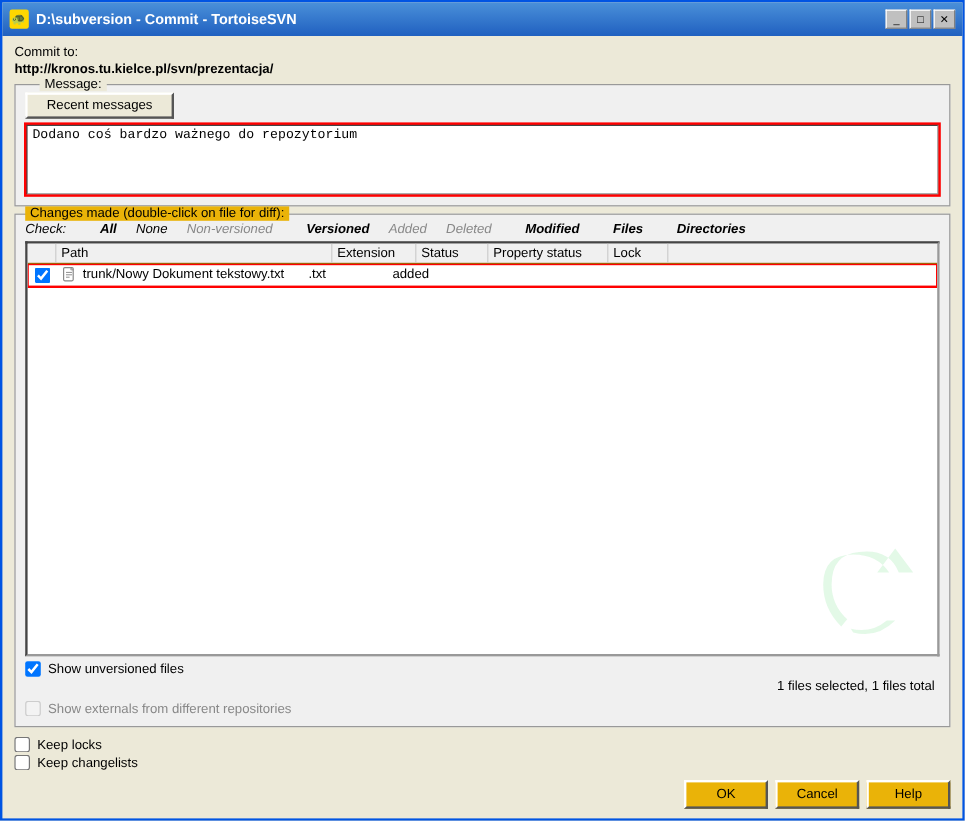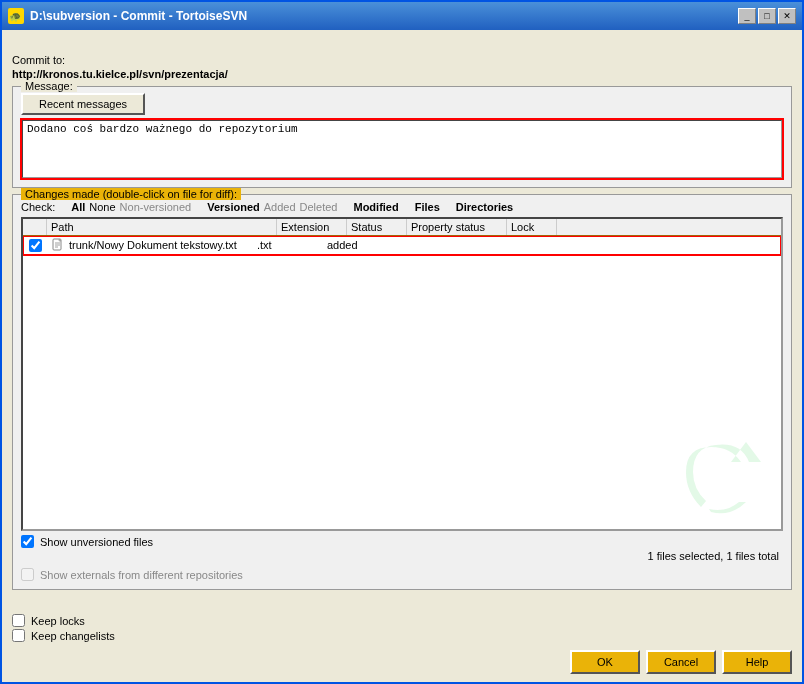--- a/index.html
+++ b/index.html
@@ -80,7 +80,7 @@
     }
 
     .window-content {
-      padding: 24px 10px;
+      padding: 8px 10px;
       flex: 1;
       display: flex;
       flex-direction: column;

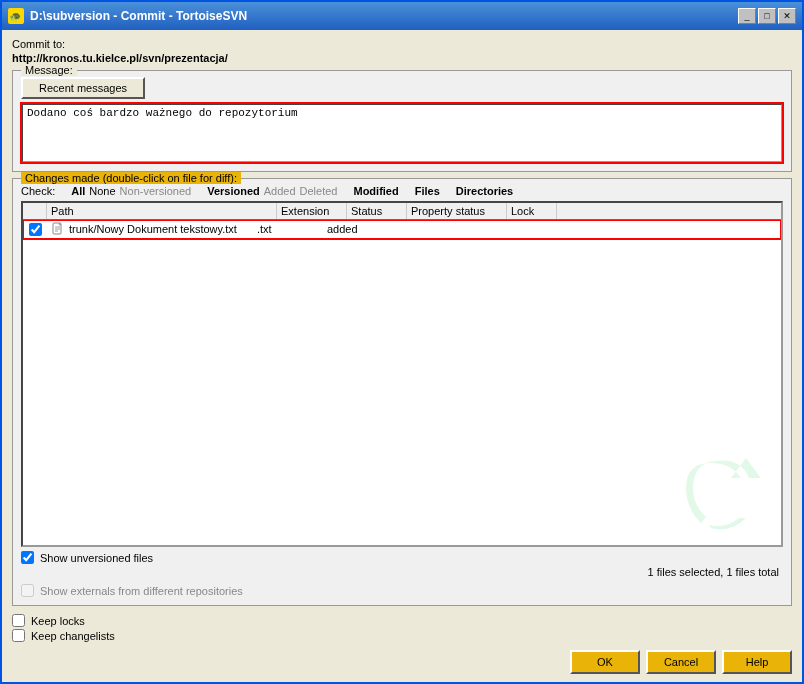--- a/index.html
+++ b/index.html
@@ -115,7 +115,7 @@
     .group-box-title {
       position: absolute;
       top: -7px;
-      left: 8px;
+      left: 20px;
       background: #ece9d8;
       padding: 0 4px;
       font-size: 11px;

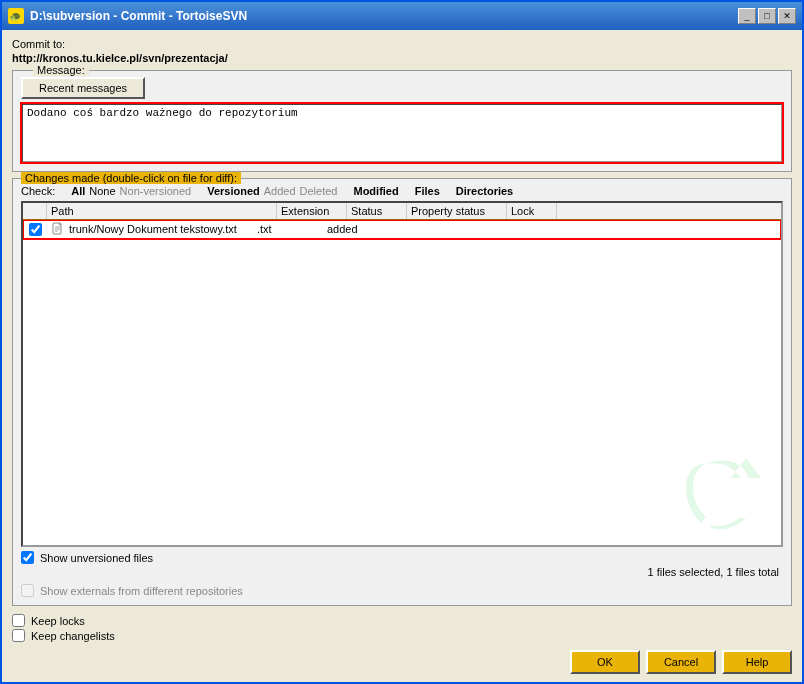--- a/index.html
+++ b/index.html
@@ -180,9 +180,10 @@
     .filter-bar {
       display: flex;
       align-items: center;
-      gap: 4px;
+      gap: 16px;
       padding-top: 2px;
       flex-shrink: 0;
+      font-style: italic;
     }
 
     .filter-label {

